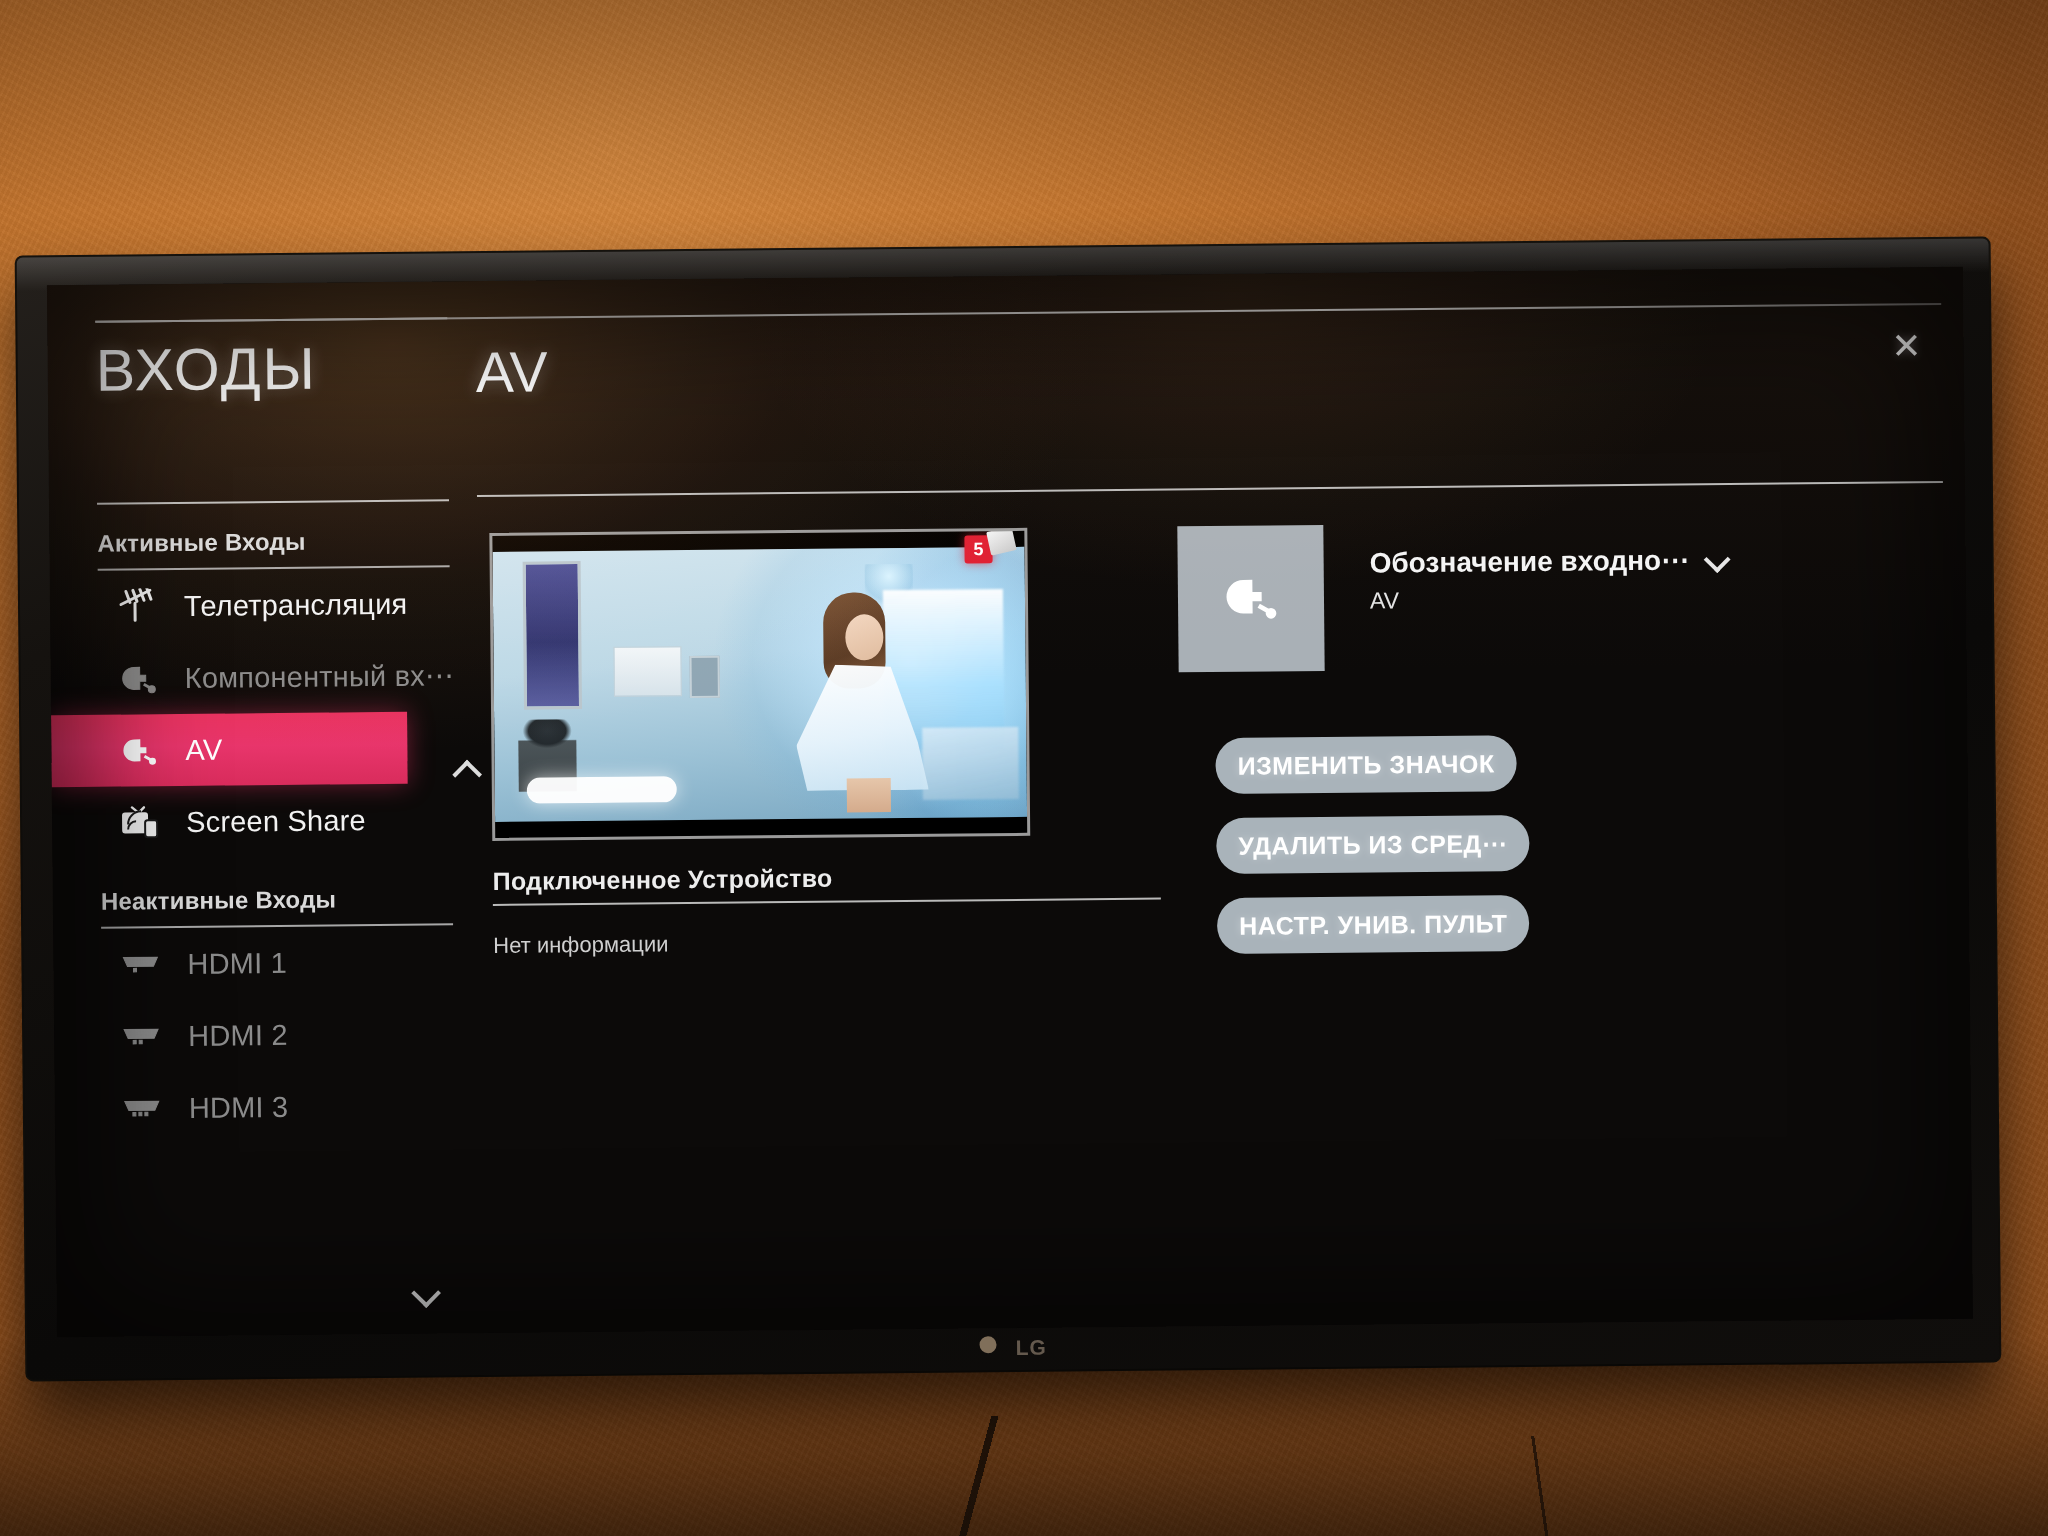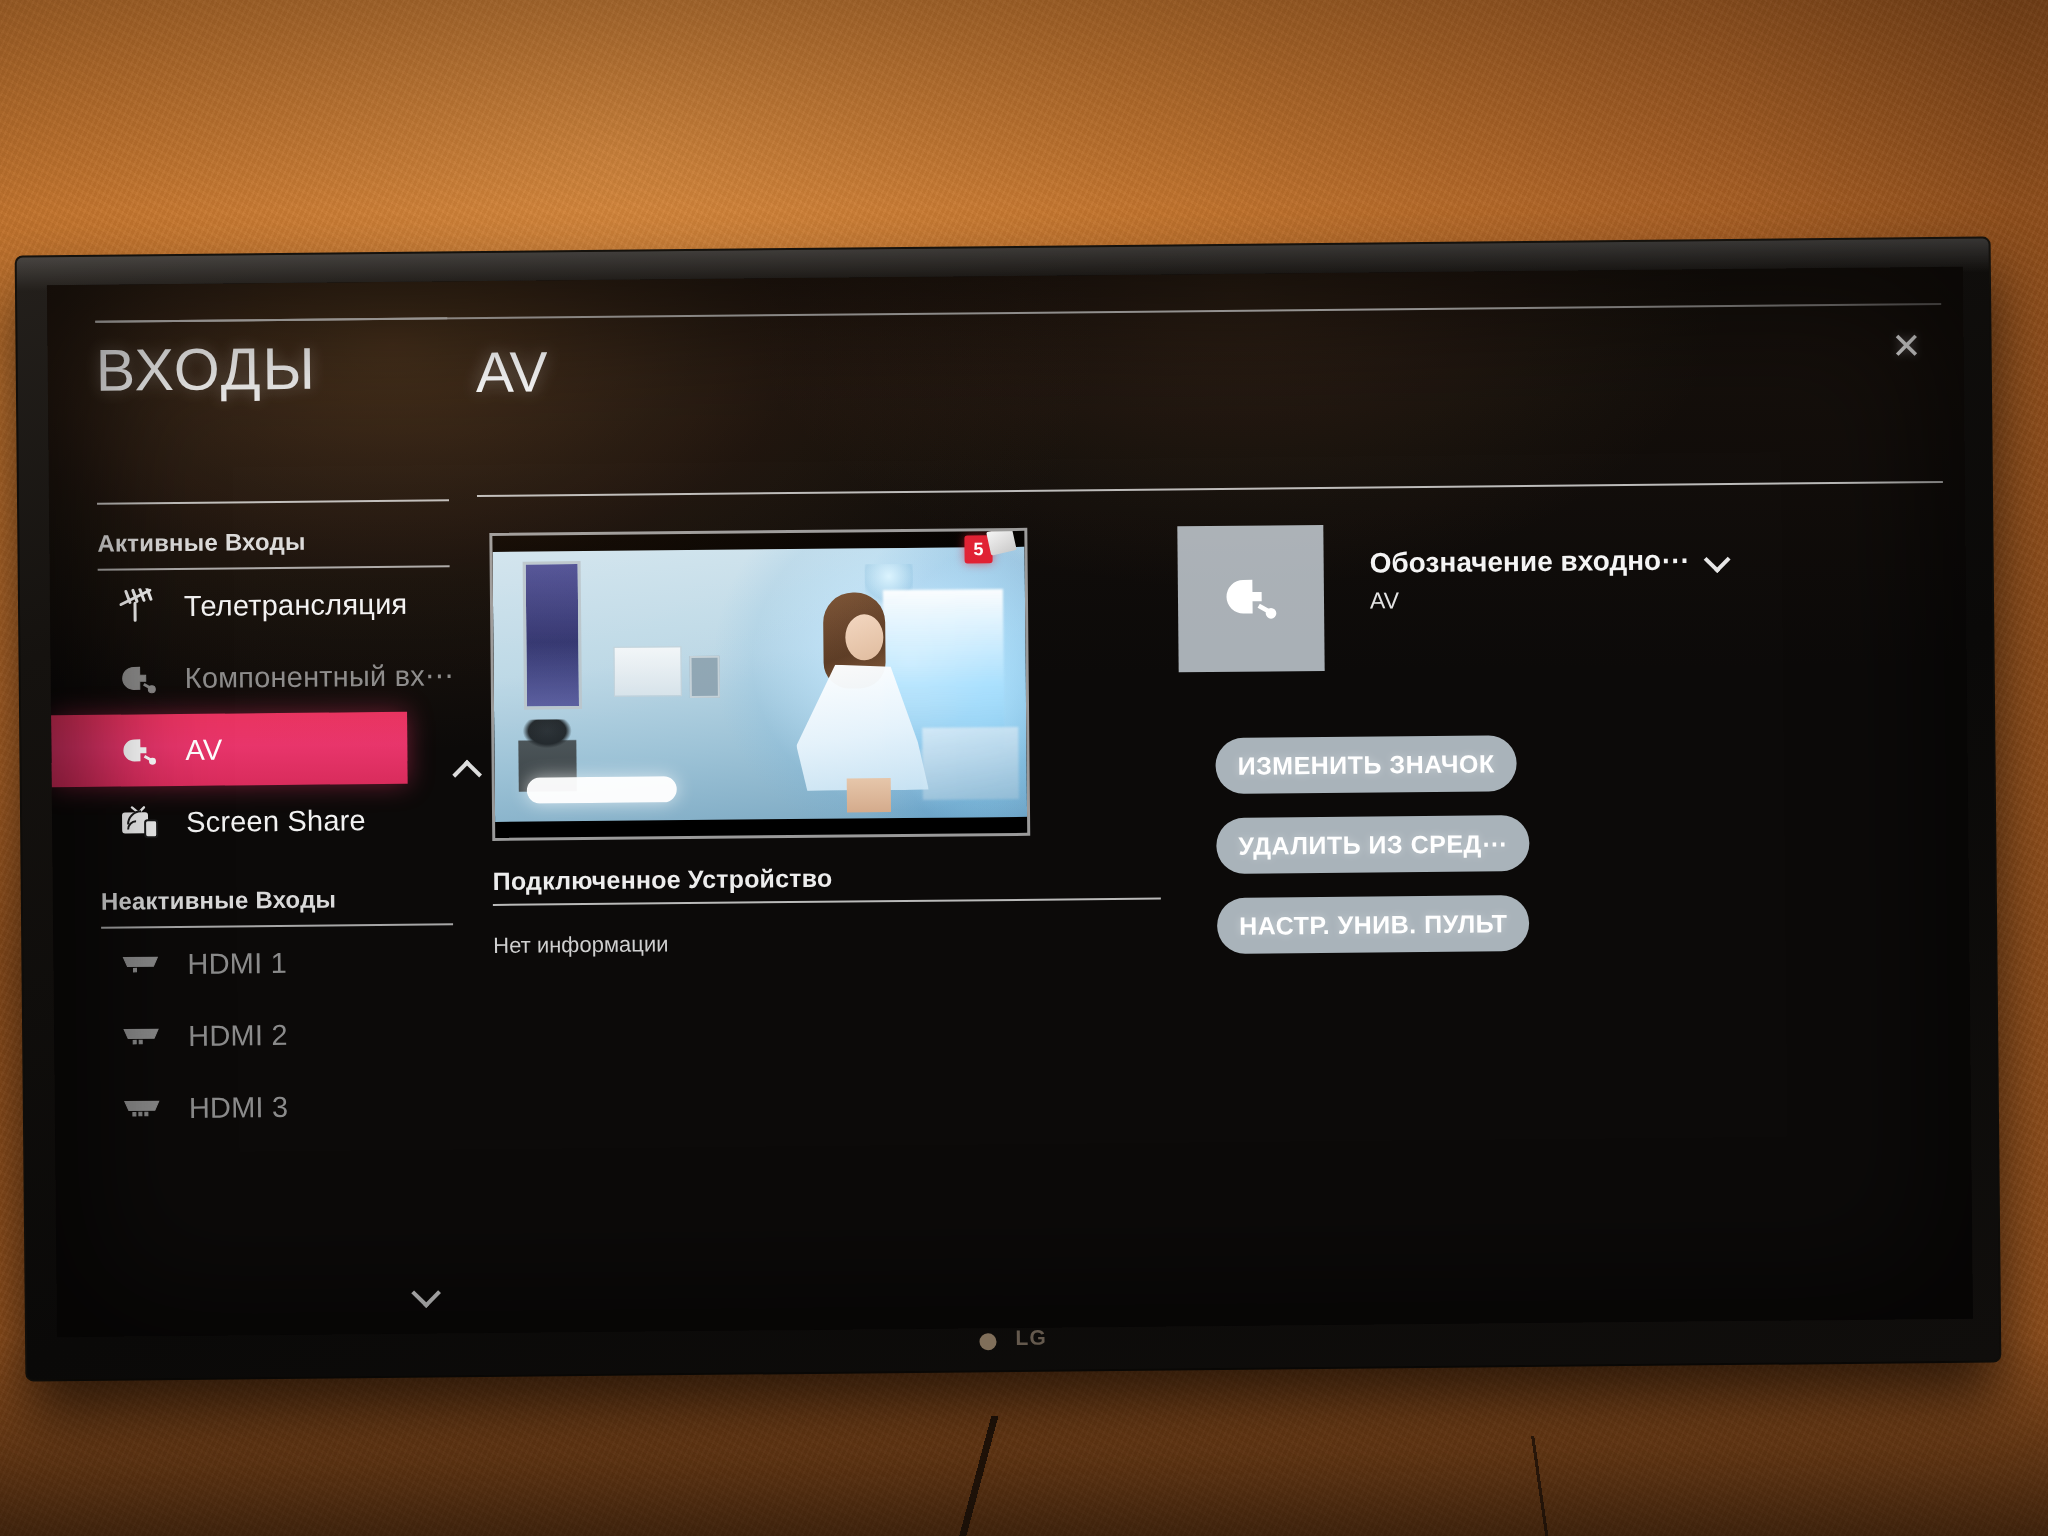--- a/index.html
+++ b/index.html
@@ -63,9 +63,9 @@
     pointer-events:none;
   }
   #lgLogo{
-    position:absolute;left:50%;bottom:20px;transform:translateX(-50%);
+    position:absolute;left:50%;bottom:10px;transform:translateX(-50%);
     color:#6e6255;font-size:21px;letter-spacing:1px;font-weight:bold;
-    display:flex;align-items:flex-end;gap:19px;opacity:.9;
+    display:flex;align-items:flex-start;gap:19px;opacity:.9;
   }
   #lgLogo .dot{
     width:17px;height:17px;border-radius:50%;

